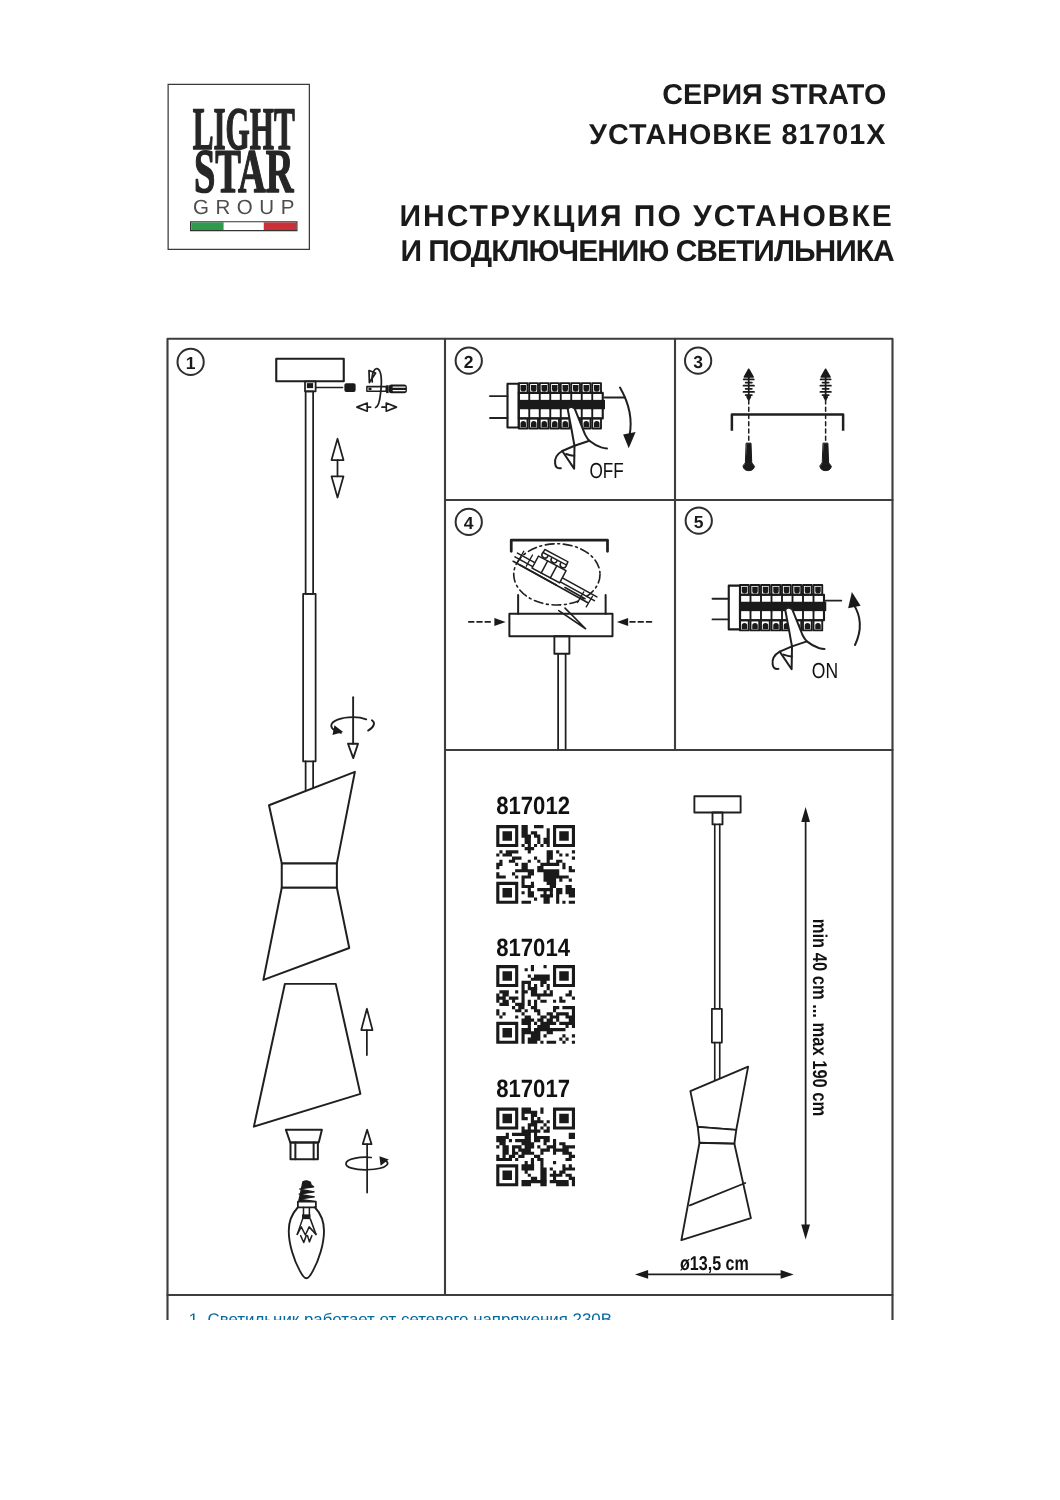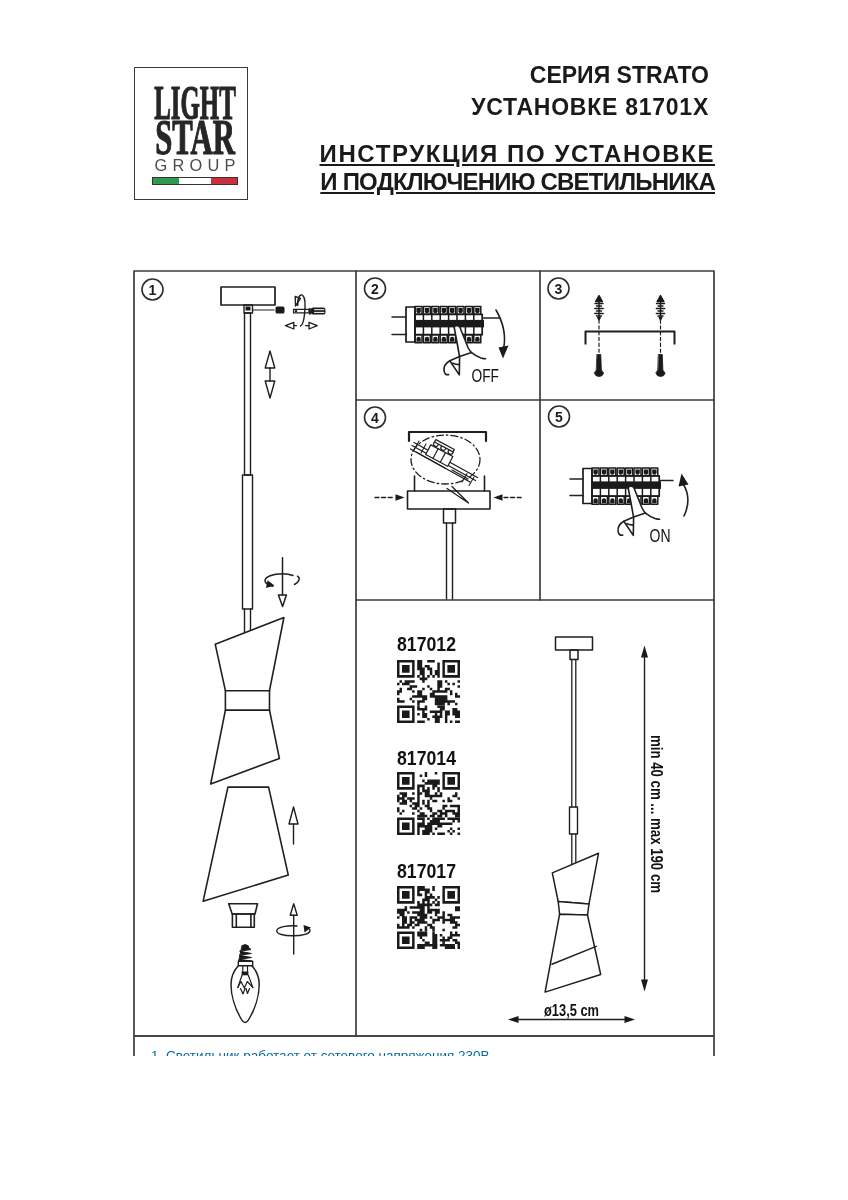--- a/index.html
+++ b/index.html
@@ -21,7 +21,7 @@
 
   <div class="abs" style="left:300px;top:59px;width:409px;text-align:right;font-weight:bold;font-size:23px;line-height:32px;color:#1a1a1a;">СЕРИЯ STRATO<br><span style="letter-spacing:0.75px;">УСТАНОВКЕ 81701X</span></div>
 
-  <div class="abs" style="left:250px;top:140px;width:465px;text-align:right;font-weight:bold;font-size:24px;line-height:28px;color:#1a1a1a;letter-spacing:1.6px;text-decoration:underline;">ИНСТРУКЦИЯ ПО УСТАНОВКЕ<br><span style="letter-spacing:-0.8px;">И ПОДКЛЮЧЕНИЮ СВЕТИЛЬНИКА</span></div>
+  <div class="abs" style="left:250px;top:160px;width:465px;text-align:right;font-weight:bold;font-size:24px;line-height:28px;color:#1a1a1a;letter-spacing:1.6px;">ИНСТРУКЦИЯ ПО УСТАНОВКЕ<br><span style="letter-spacing:-0.8px;">И ПОДКЛЮЧЕНИЮ СВЕТИЛЬНИКА</span></div>
 
   <svg class="abs" style="left:0;top:0;" width="848" height="1200" viewBox="0 0 848 1200" fill="none" stroke-linecap="round" stroke-linejoin="round">
 

